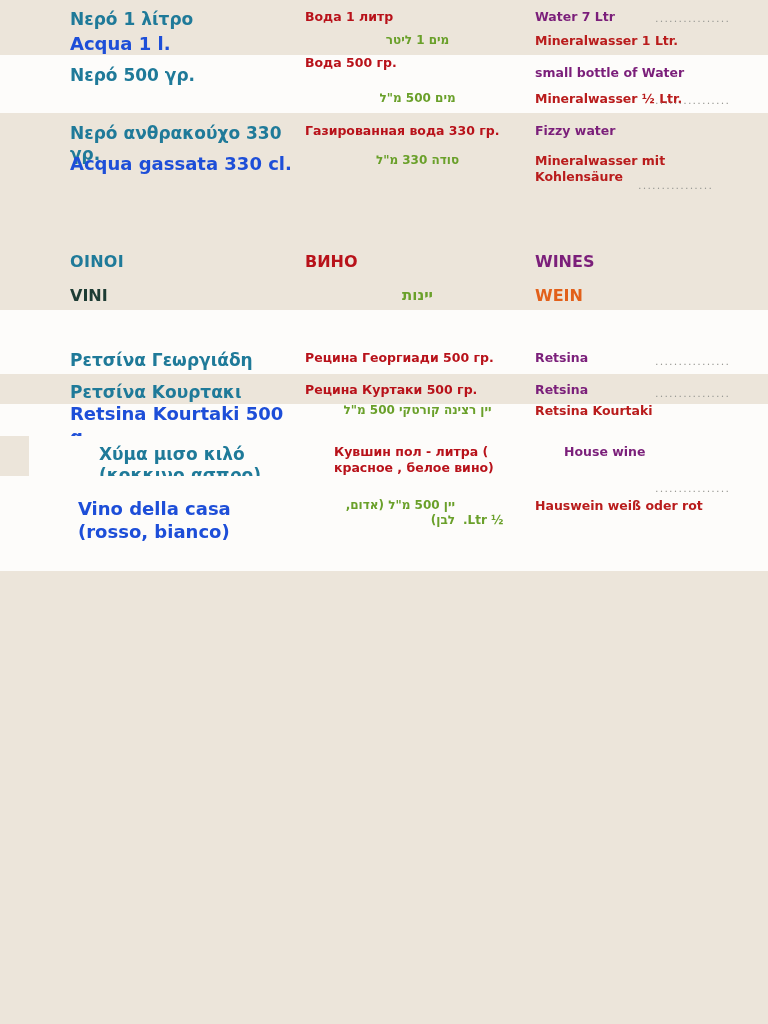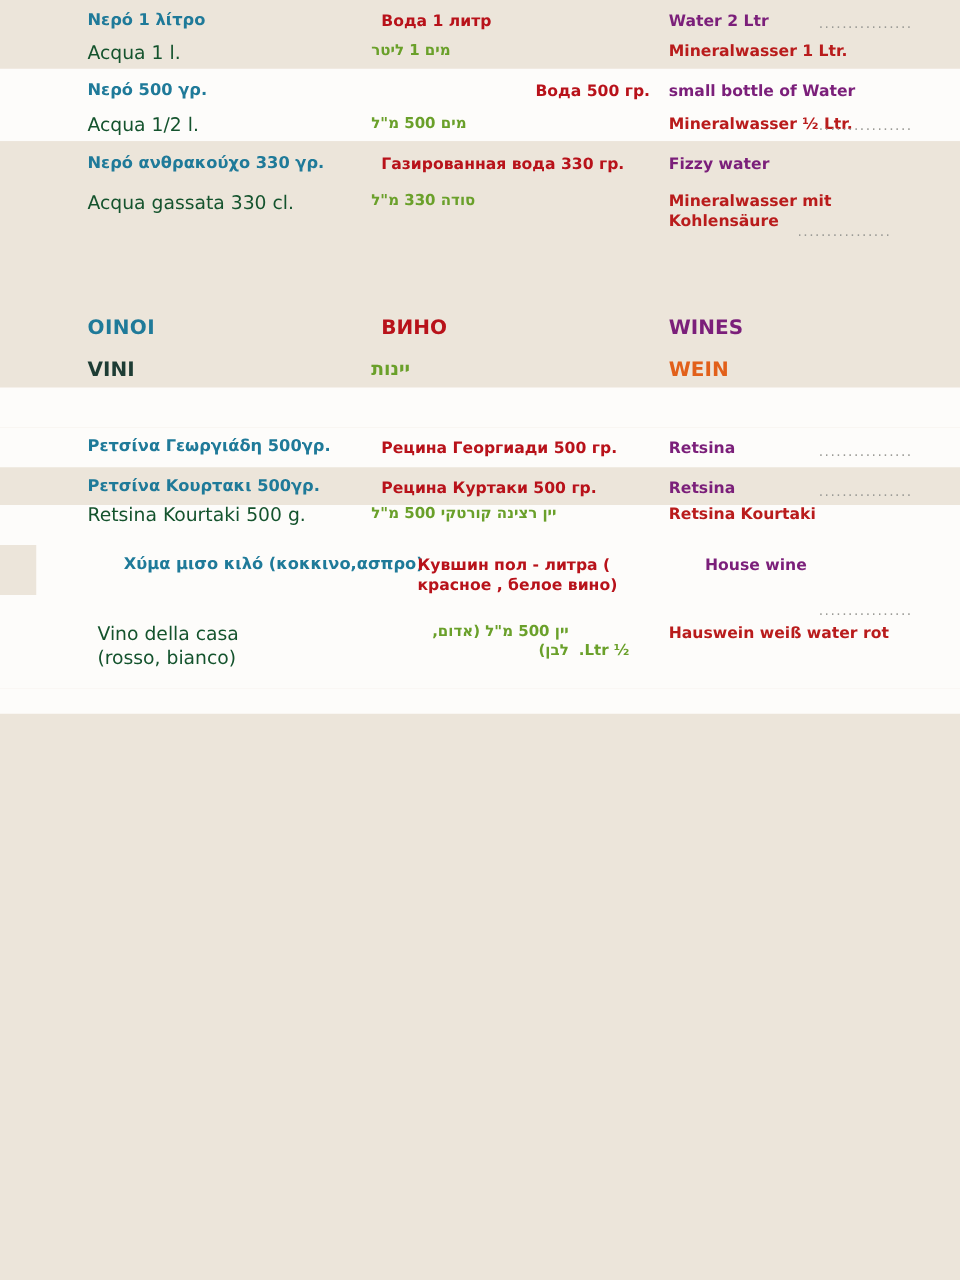--- a/index.html
+++ b/index.html
@@ -52,7 +52,7 @@
 
   .t-gr {
     color: #1f7a99;
-    font-size: 13px;
+    font-size: 17px;
     font-weight: bold;
     line-height: 1.25;
   }

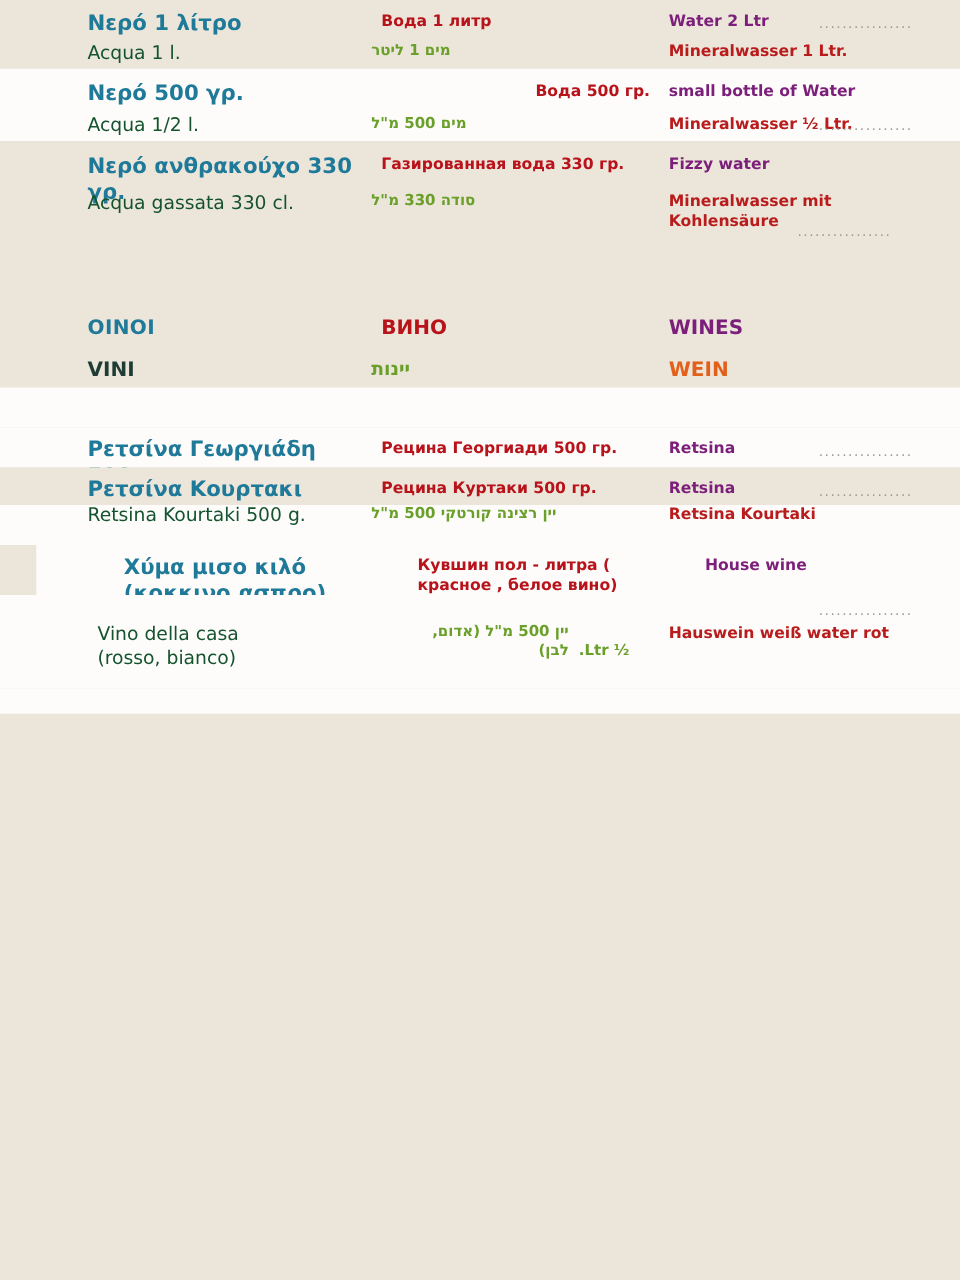--- a/index.html
+++ b/index.html
@@ -141,7 +141,7 @@
       <div class="cells" style="height:55px;">
         <div class="cell col-gr t-gr" style="top:9px;">Νερό 1 λίτρο</div>
         <div class="cell col-ru t-ru" style="top:9px;">Вода 1 литр</div>
-        <div class="cell col-en t-en" style="top:9px;">Water 2 Ltr</div>
+        <div class="cell col-en t-en" style="top:9px;">Water 7 Ltr</div>
         <div class="price-line" style="left:655px; top:12px;">................</div>
 
         <div class="cell col-it t-it" style="top:33px;">Acqua 1 l.</div>

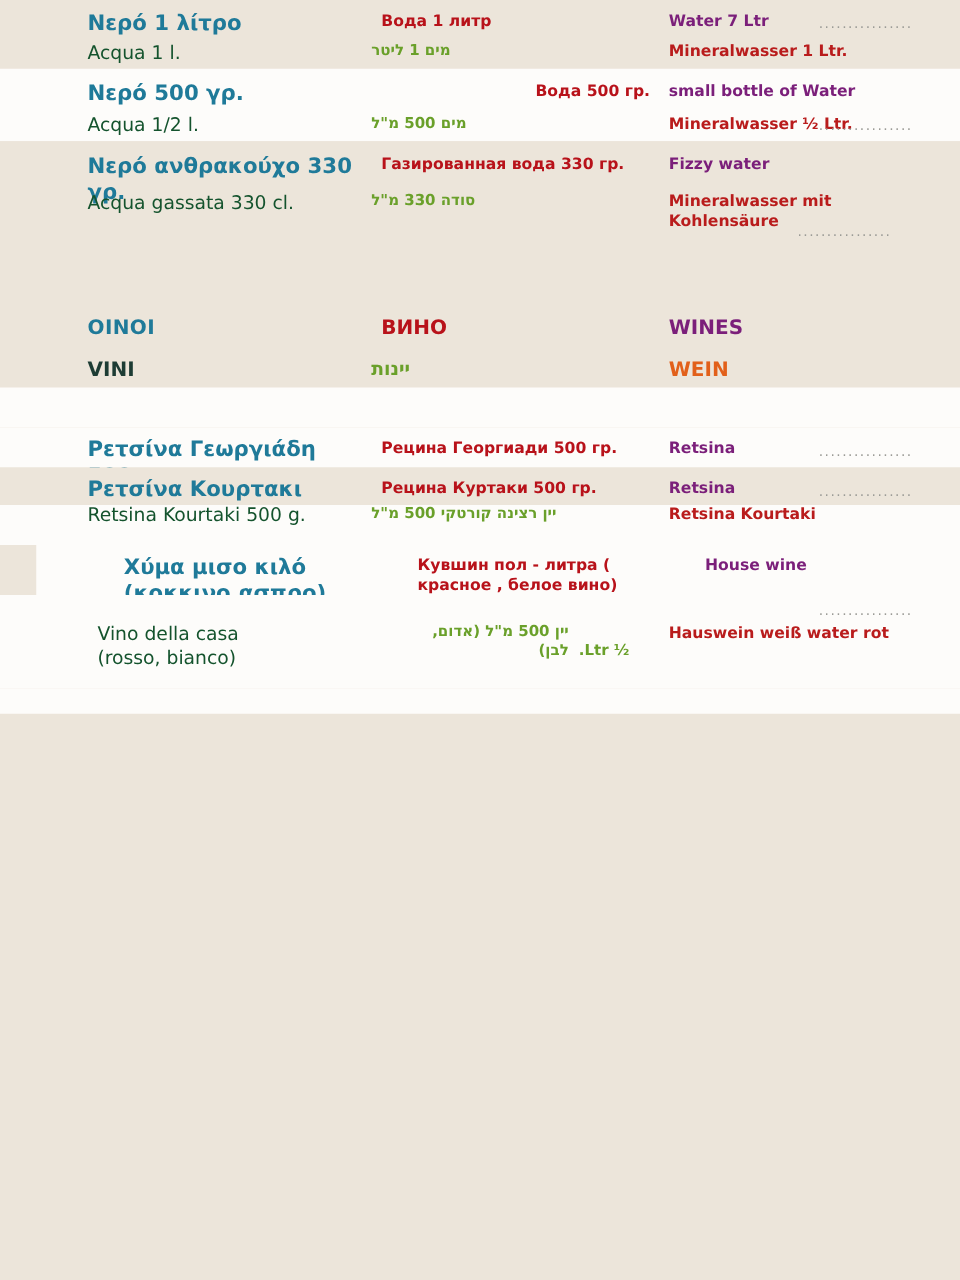--- a/index.html
+++ b/index.html
@@ -57,9 +57,9 @@
     line-height: 1.25;
   }
   .t-it {
-    color: #14532d;
-    font-size: 15px;
-    font-weight: normal;
+    color: #1d4ed8;
+    font-size: 18px;
+    font-weight: bold;
     line-height: 1.25;
   }
   .t-ru {

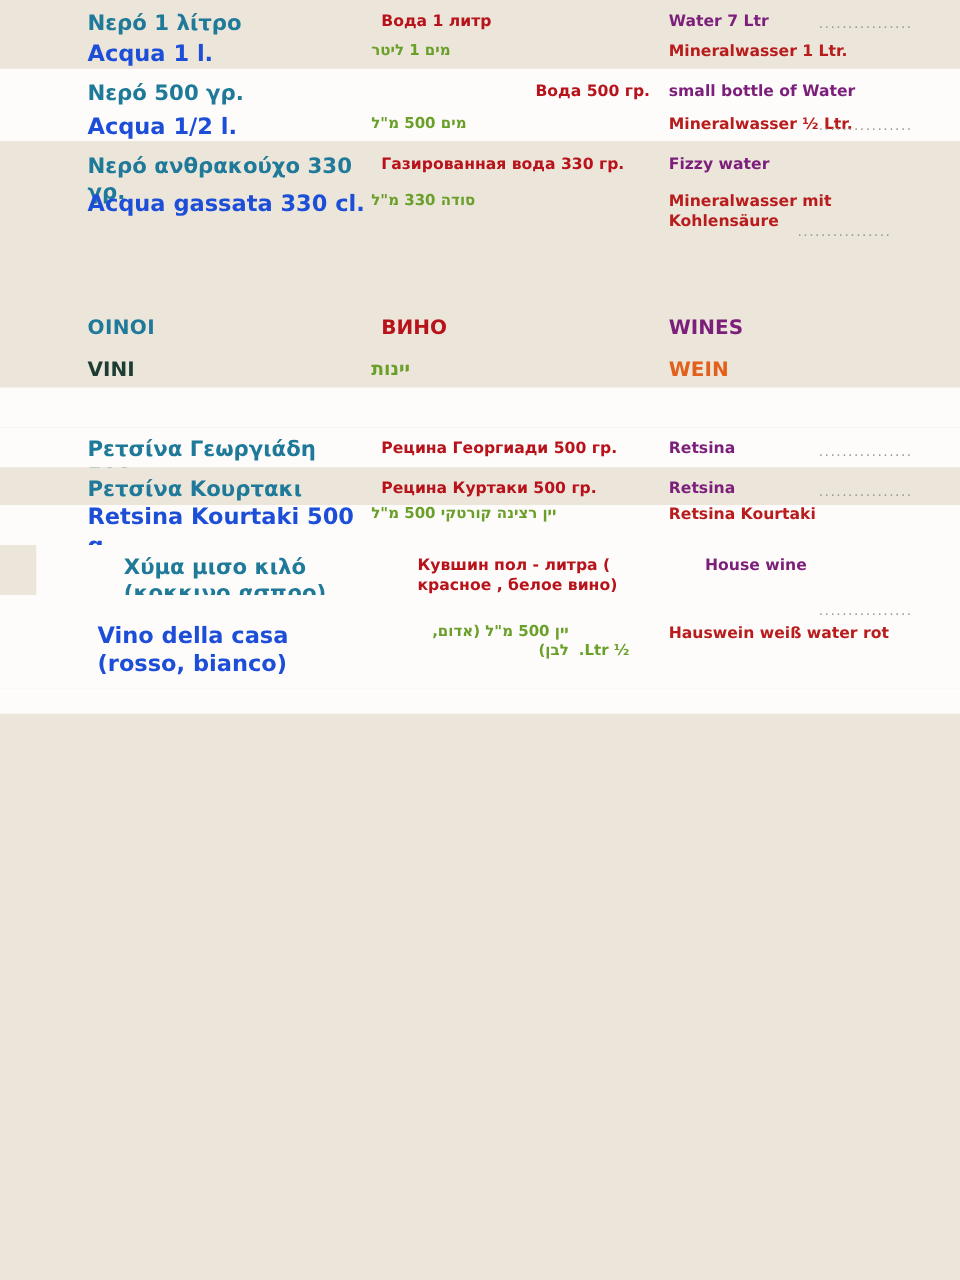--- a/index.html
+++ b/index.html
@@ -47,7 +47,7 @@
   .col-ru  { left: 305px; width: 215px; }
   .col-en  { left: 535px; width: 225px; }
   .col-it  { left: 70px;  width: 230px; }
-  .col-he  { left: 297px; width: 215px; text-align: left; }
+  .col-he  { left: 310px; width: 215px; text-align: center; }
   .col-de  { left: 535px; width: 225px; }
 
   .t-gr {

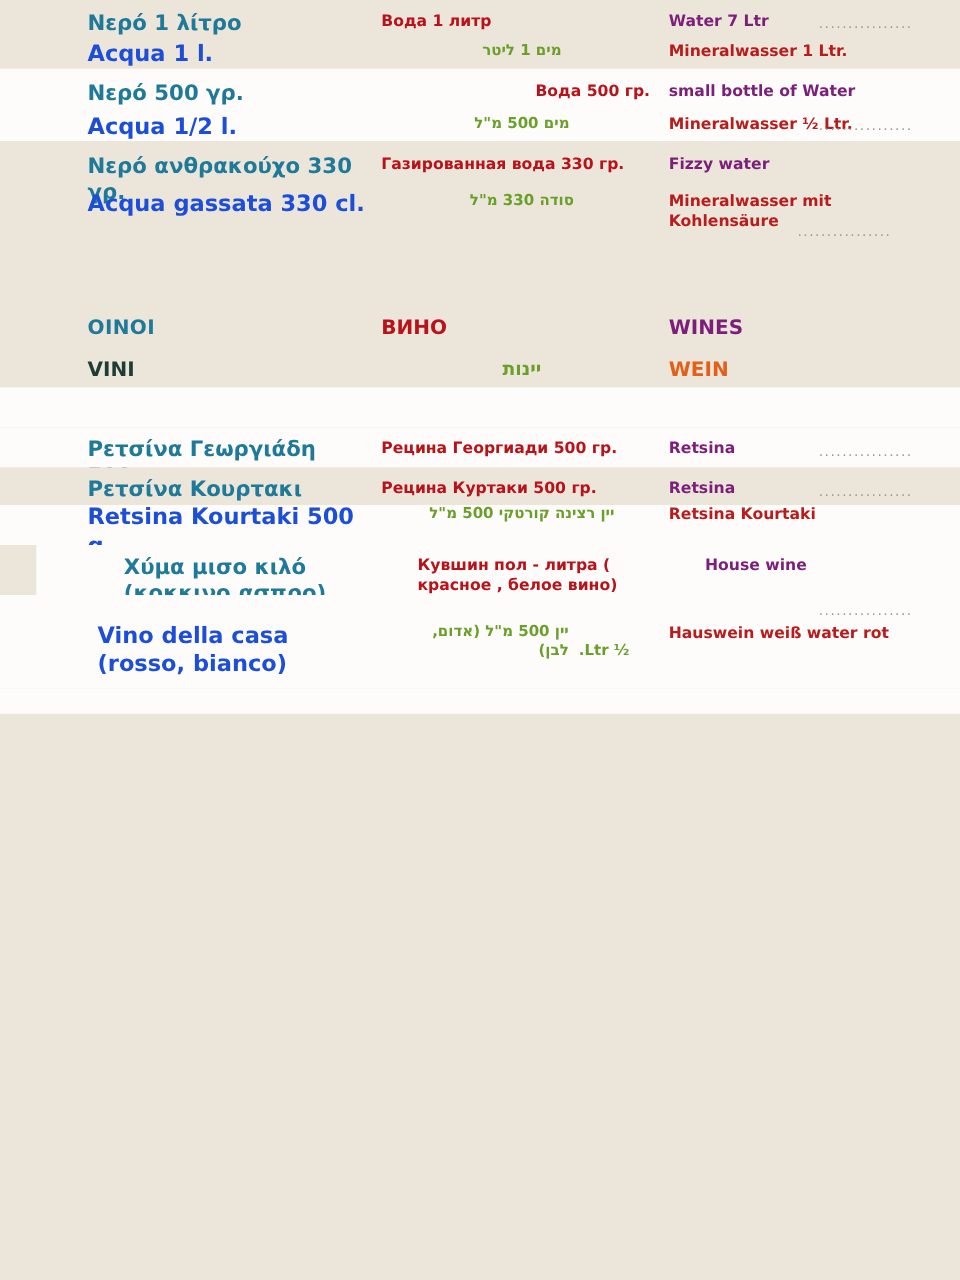--- a/index.html
+++ b/index.html
@@ -153,7 +153,7 @@
     <div class="row band-light" style="height:58px;">
       <div class="cells" style="height:58px;">
         <div class="cell col-gr t-gr" style="top:10px;">Νερό 500 γρ.</div>
-        <div class="cell col-ru t-ru" style="top:10px;text-align:right;">Вода 500 гр.</div>
+        <div class="cell col-ru t-ru" style="top:0;">Вода 500 гр.</div>
         <div class="cell col-en t-en" style="top:10px;">small bottle of Water</div>
 
         <div class="cell col-it t-it" style="top:36px;">Acqua 1/2 l.</div>

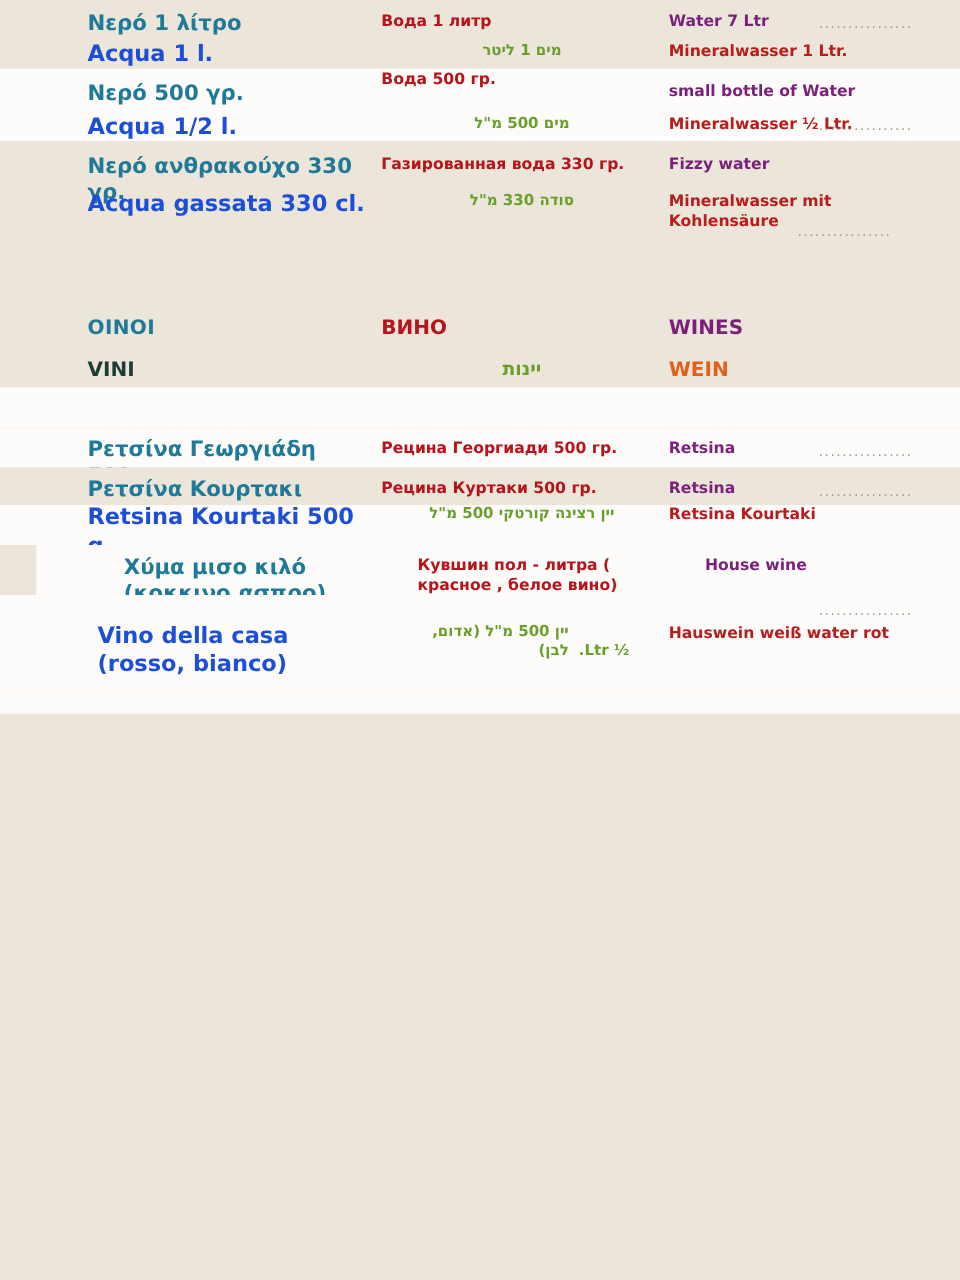--- a/index.html
+++ b/index.html
@@ -156,7 +156,6 @@
         <div class="cell col-ru t-ru" style="top:0;">Вода 500 гр.</div>
         <div class="cell col-en t-en" style="top:10px;">small bottle of Water</div>
 
-        <div class="cell col-it t-it" style="top:36px;">Acqua 1/2 l.</div>
         <div class="cell col-he t-he" style="top:36px;">מים 500 מ"ל</div>
         <div class="cell col-de t-de" style="top:36px;">Mineralwasser ½ Ltr.</div>
         <div class="price-line" style="left:655px; top:39px;">................</div>

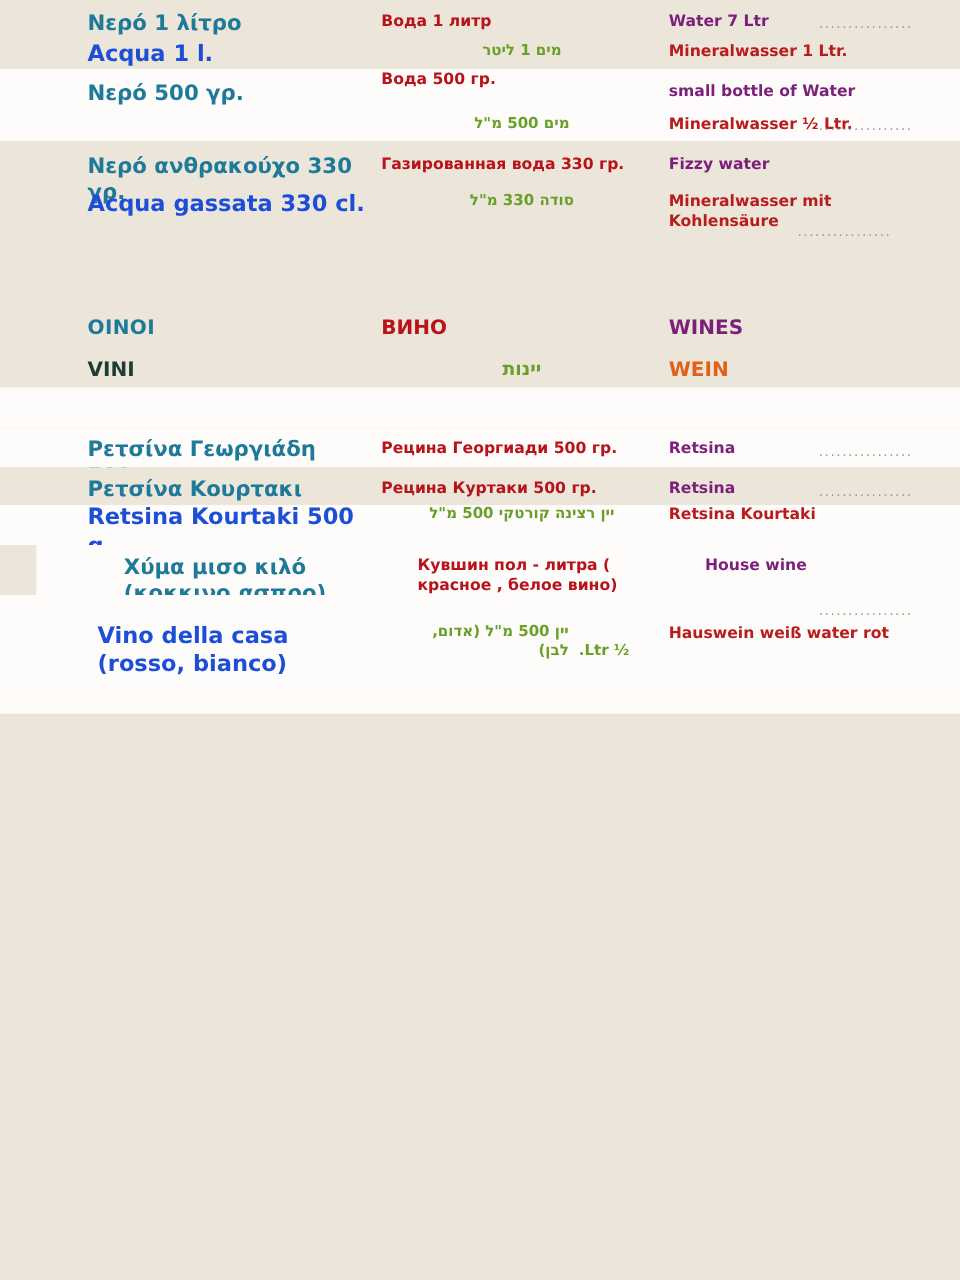--- a/index.html
+++ b/index.html
@@ -232,7 +232,7 @@
 (rosso, bianco)</div>
         <div class="cell t-he" style="left:335px; top:22px; width:120px; text-align:right;">יין 500 מ"ל (אדום, לבן)</div>
         <div class="cell t-he" style="left:463px; top:37px; width:55px; text-align:left;">½ Ltr.</div>
-        <div class="cell col-de t-de" style="top:22px;">Hauswein weiß water rot</div>
+        <div class="cell col-de t-de" style="top:22px;">Hauswein weiß oder rot</div>
       </div>
     </div>
 

